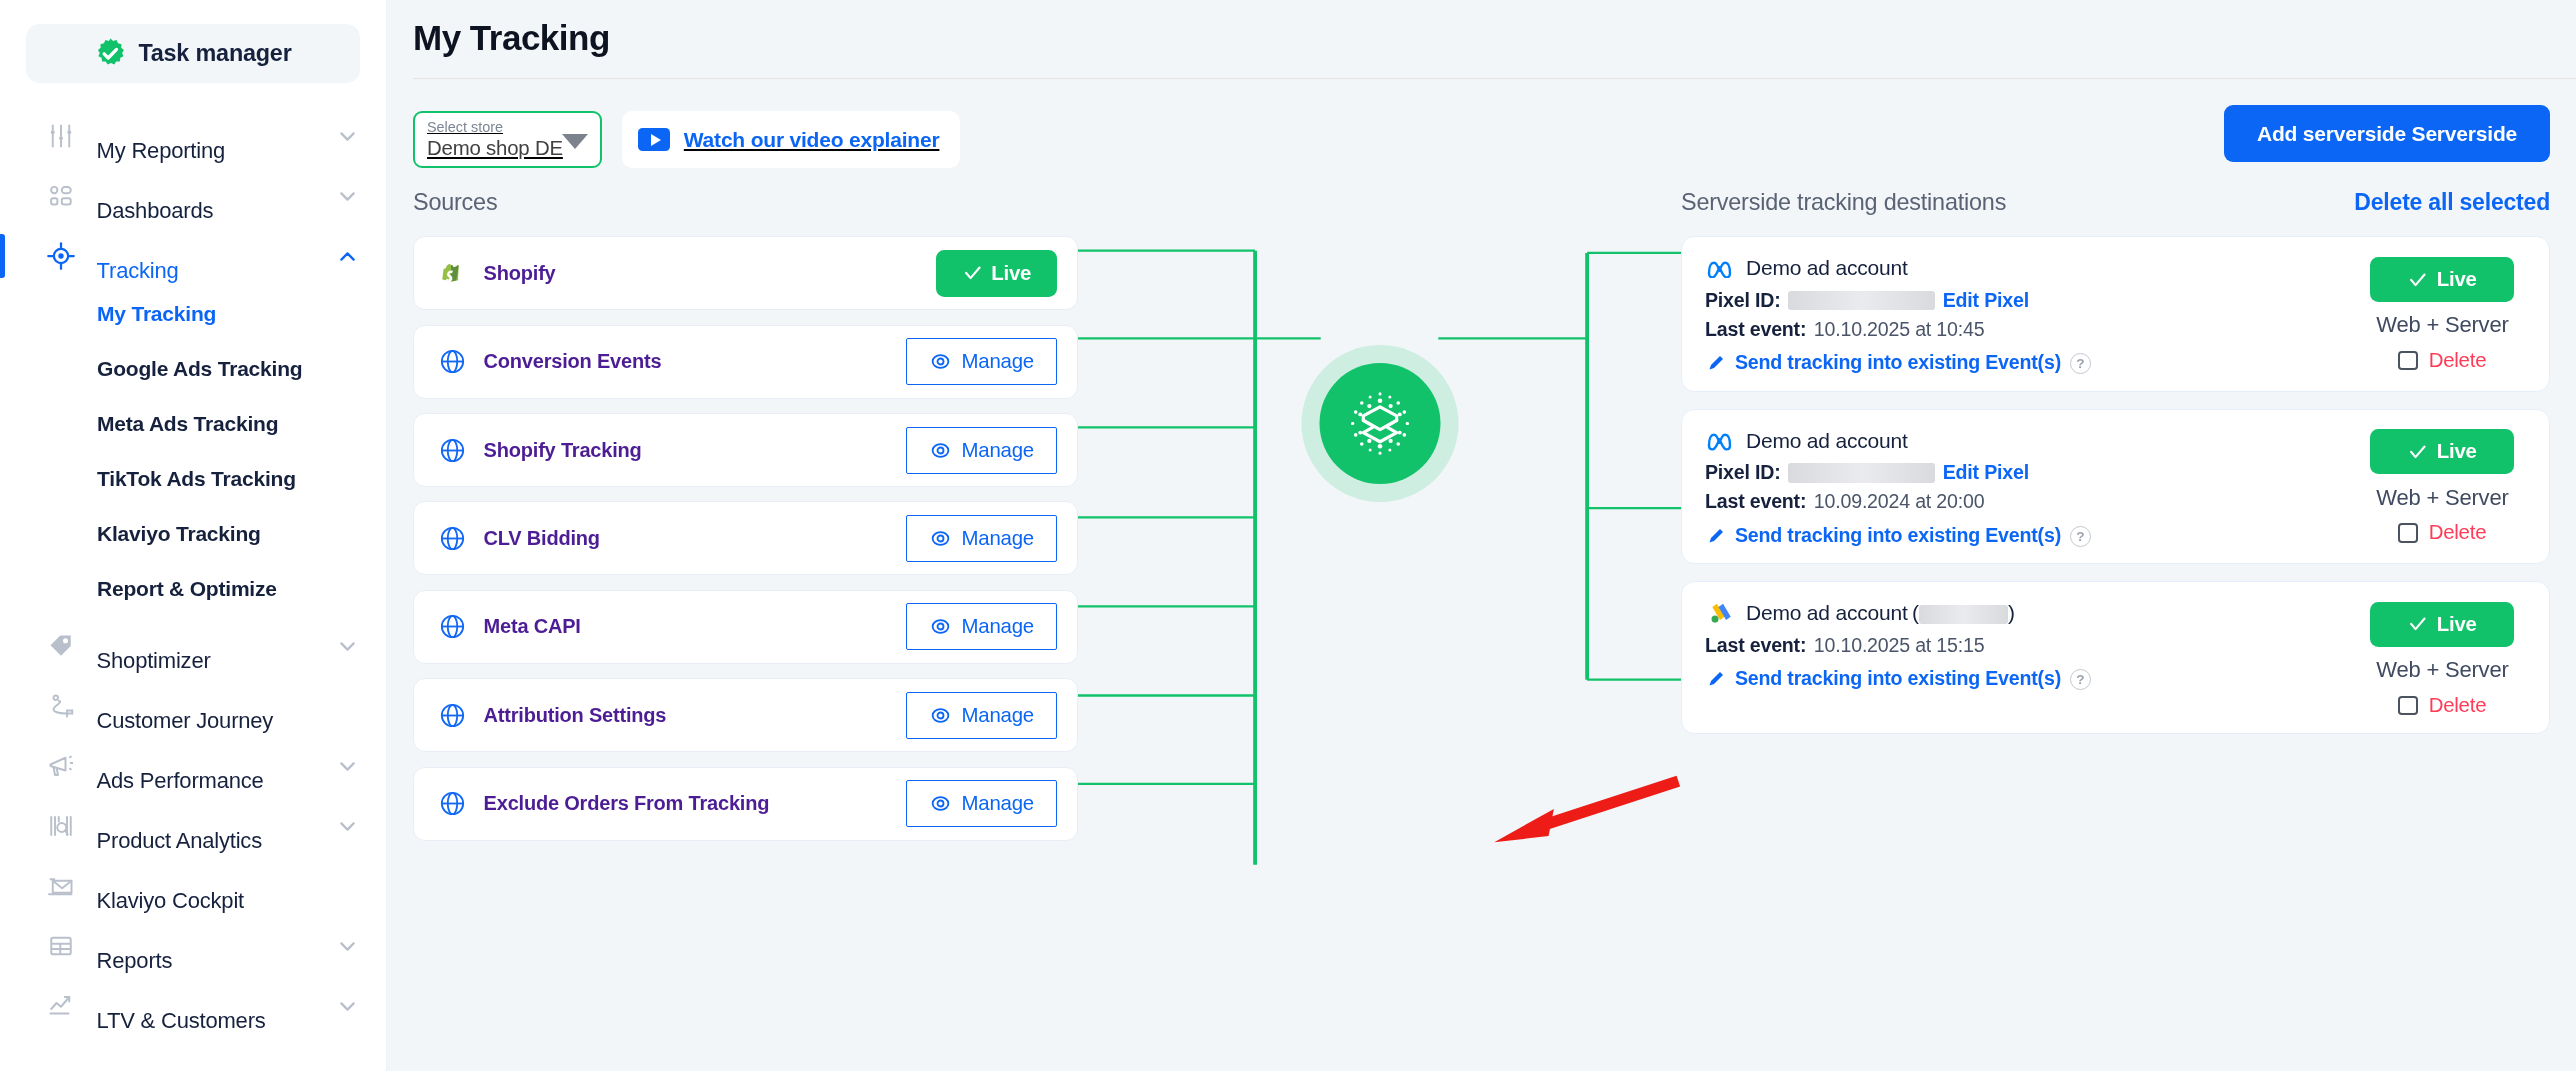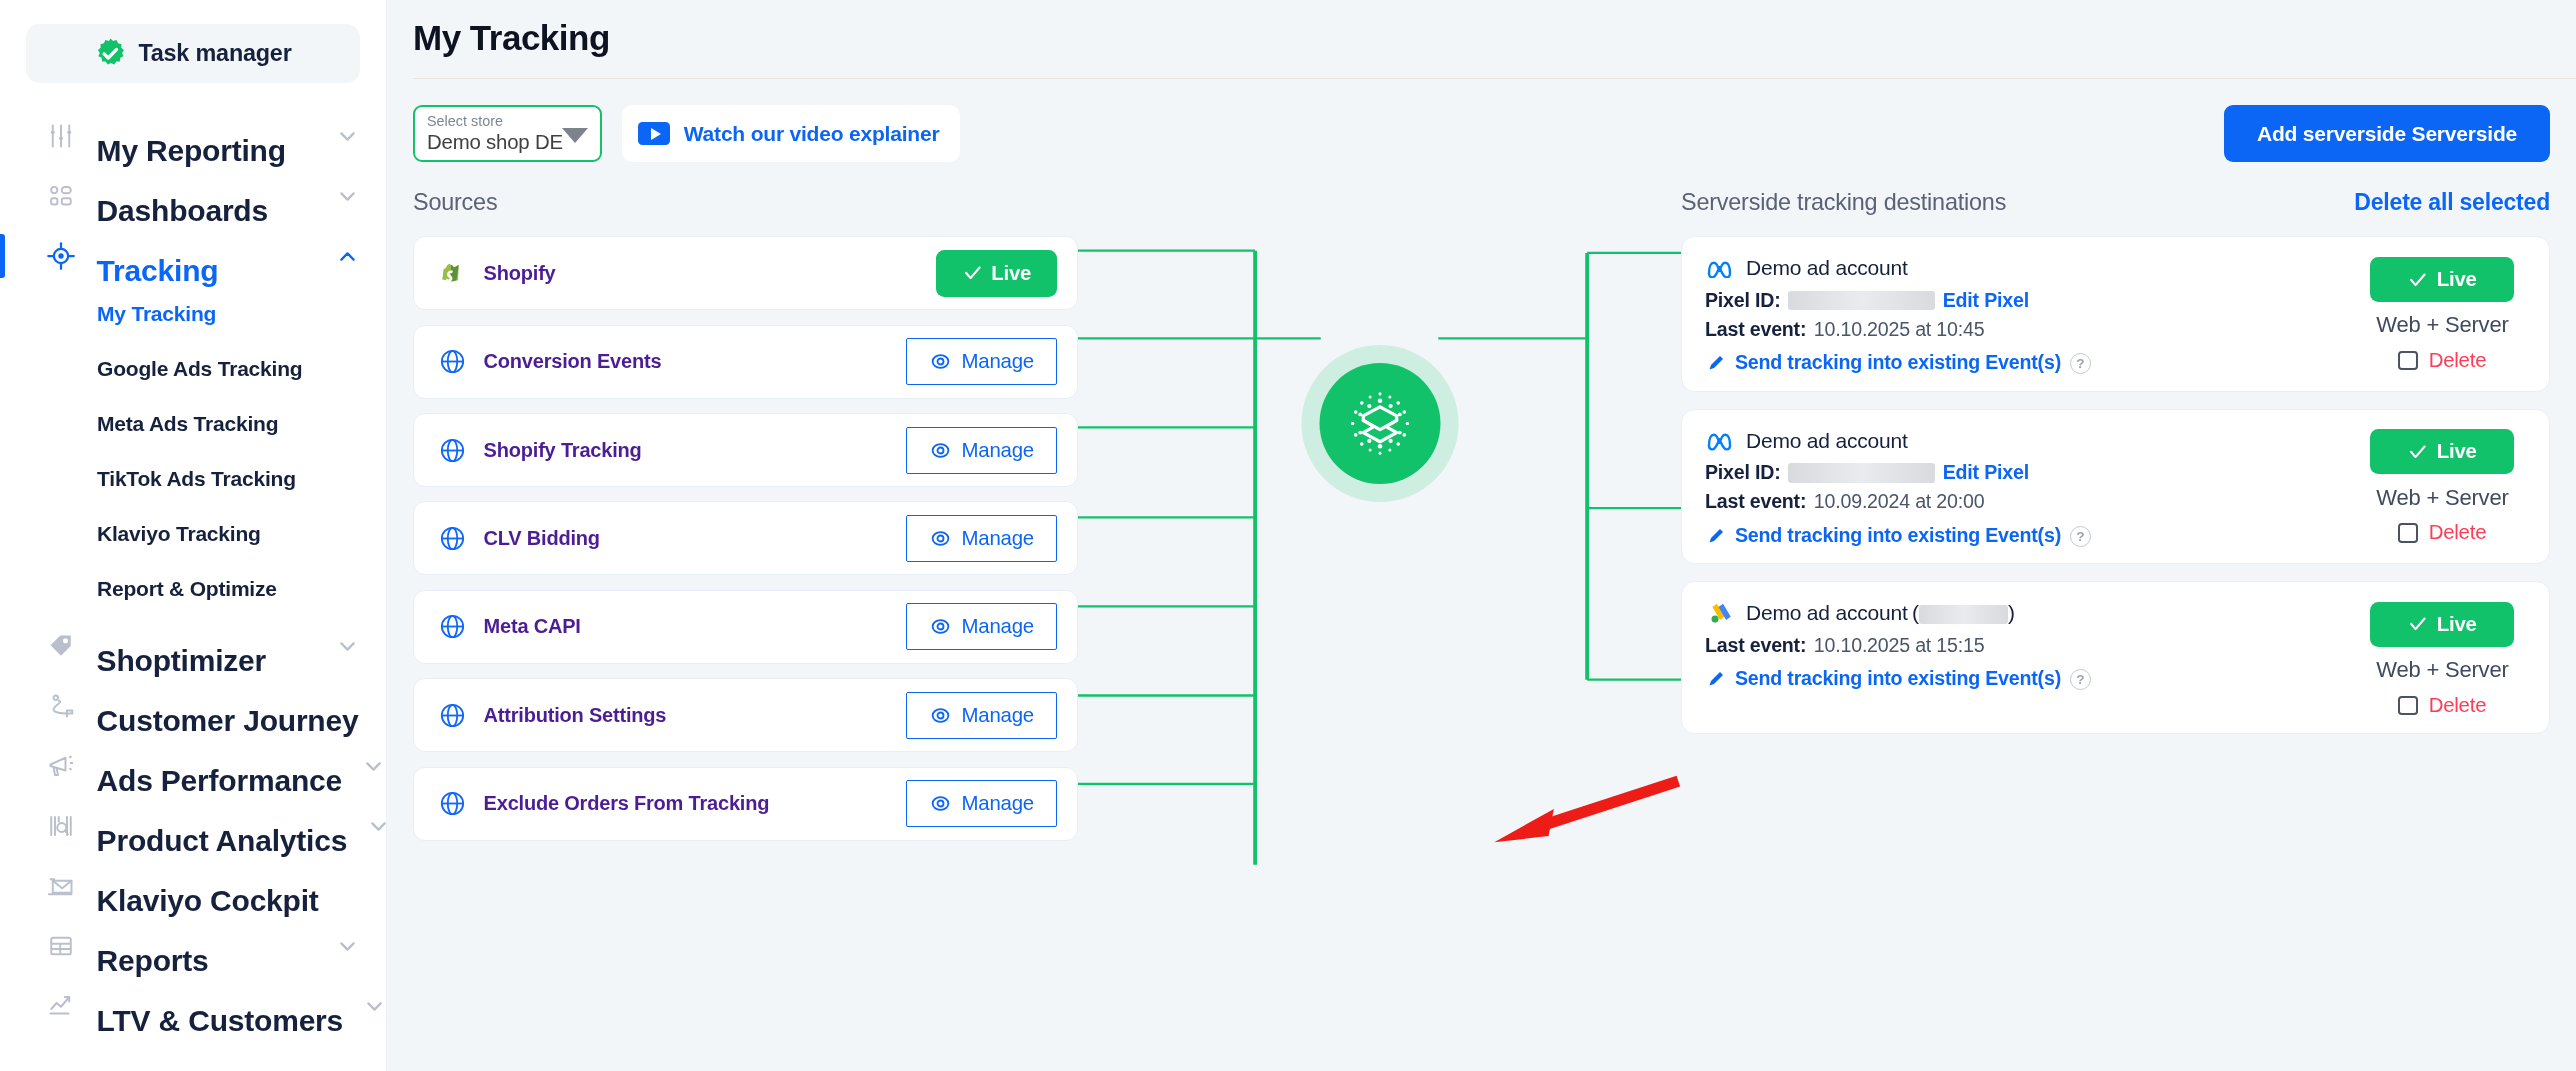--- a/index.html
+++ b/index.html
@@ -75,10 +75,11 @@
   }
 
   .toolbar {
-    display: flex; align-items: flex-start;
+    display: flex; align-items: flex-end;
     padding: 26px 0 0 26px;
     position: relative;
     height: 89px;
+    text-decoration: underline;
   }
   .store-select {
     width: 189px; height: 57px;

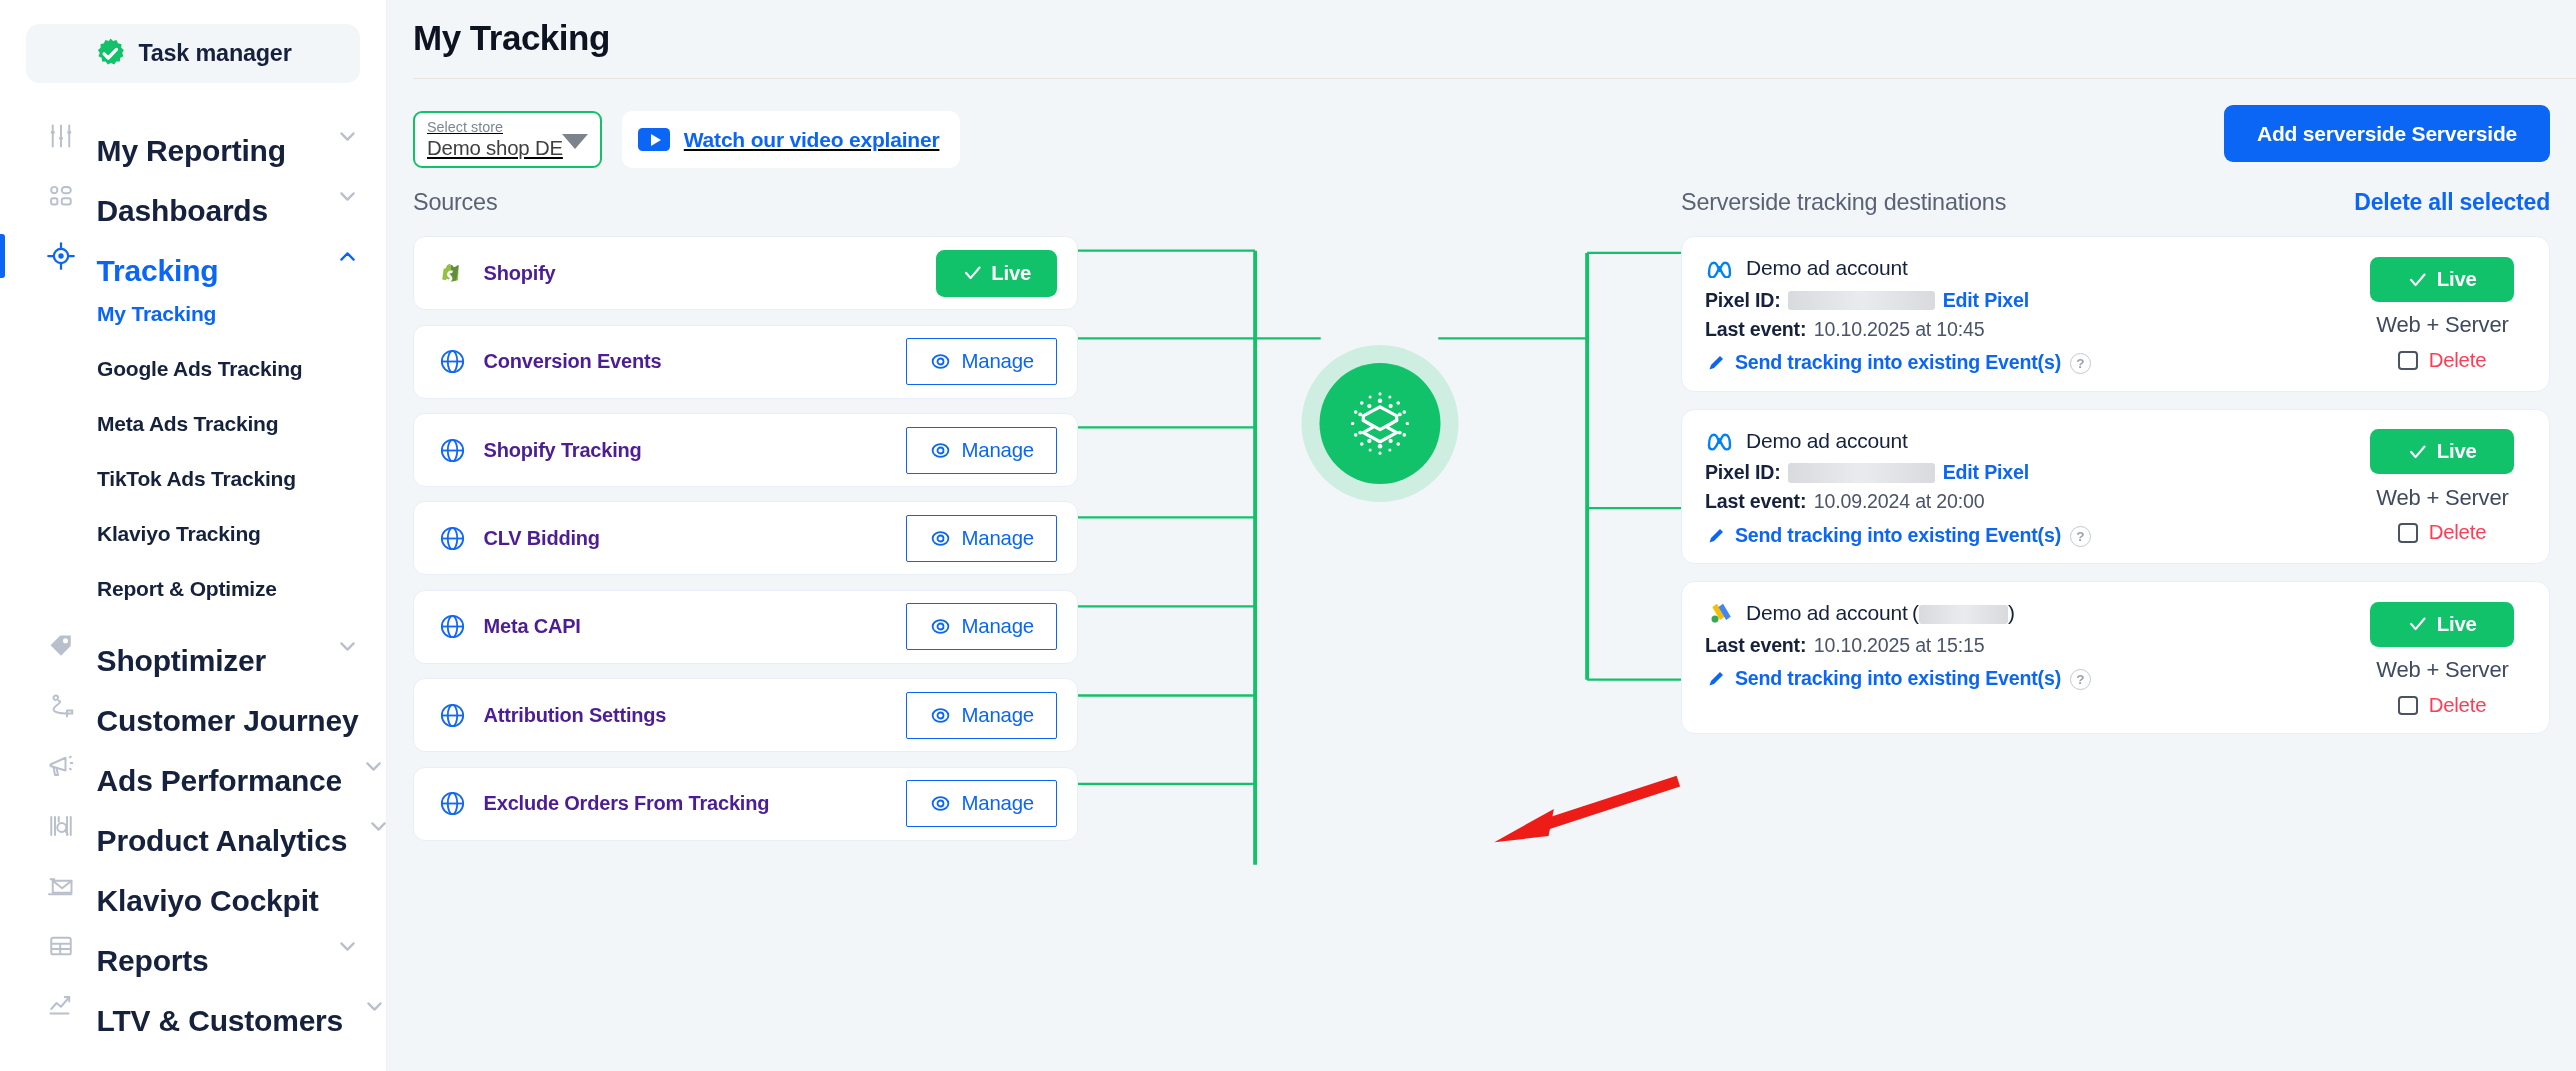--- a/index.html
+++ b/index.html
@@ -41,7 +41,7 @@
     cursor: pointer;
   }
   .nav-item .nav-ico { width: 32px; height: 32px; flex: 0 0 32px; display:flex; align-items:center; justify-content:center; }
-  .nav-item .nav-text { font-size: 30px; font-weight: 700; color: #16213e; letter-spacing: -0.2px; white-space: nowrap; margin-top: 30px; }
+  .nav-item .nav-text { font-size: 22px; font-weight: 400; color: #16213e; letter-spacing: -0.2px; white-space: nowrap; margin-top: 30px; }
   .nav-item .chev { margin-left: auto; width: 23px; height: 23px; flex:0 0 23px; display:flex;align-items:center;justify-content:center;}
   .nav-item.active .nav-text { color: #0b66f5; }
   .nav-item.active::before {

